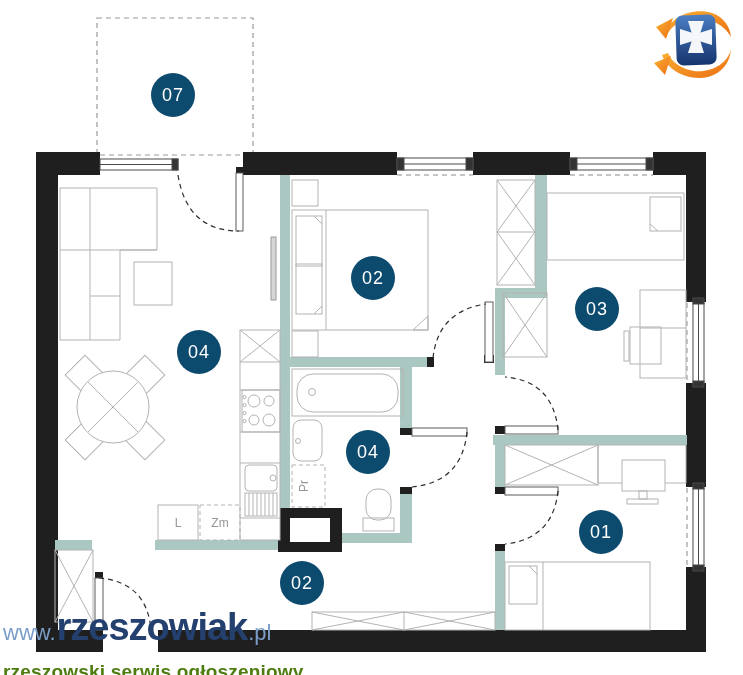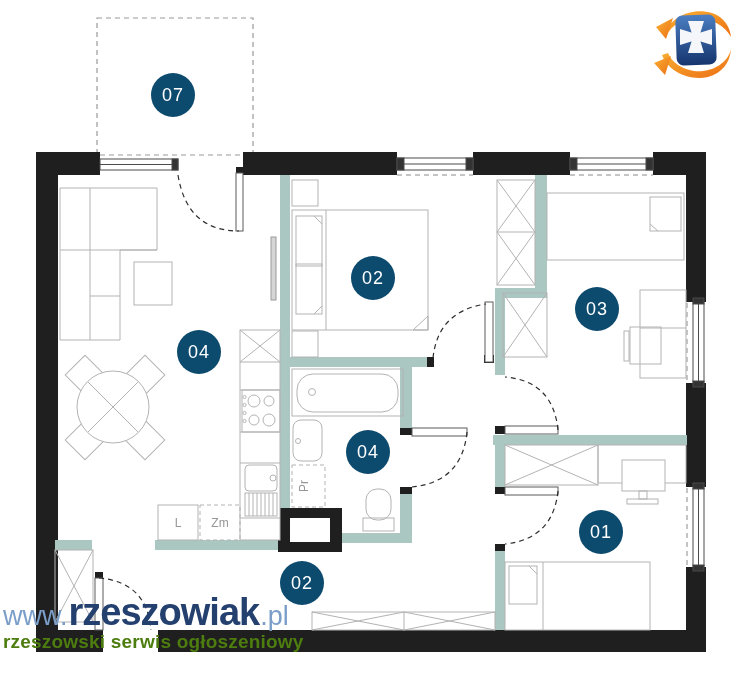--- a/index.html
+++ b/index.html
@@ -13,7 +13,7 @@
   }
   .watermark{position:absolute;left:3px;top:593px;z-index:9;pointer-events:none;line-height:1;}
   .wm-line1{display:flex;align-items:baseline;white-space:nowrap;}
-  .wm-prefix,.wm-tld{color:#7b9ec9;font-size:27px;font-weight:400;}
+  .wm-prefix,.wm-tld{color:#7b9ec9;font-size:22px;font-weight:400;}
   .wm-brand{color:#24406f;font-size:38px;font-weight:700;letter-spacing:-1px;margin:0 1px;}
   .wm-tagline{color:#4d7c0f;font-size:19px;font-weight:700;margin-top:1px;letter-spacing:0.2px;white-space:nowrap;}
   .logo{position:absolute;left:652px;top:5px;z-index:9;}

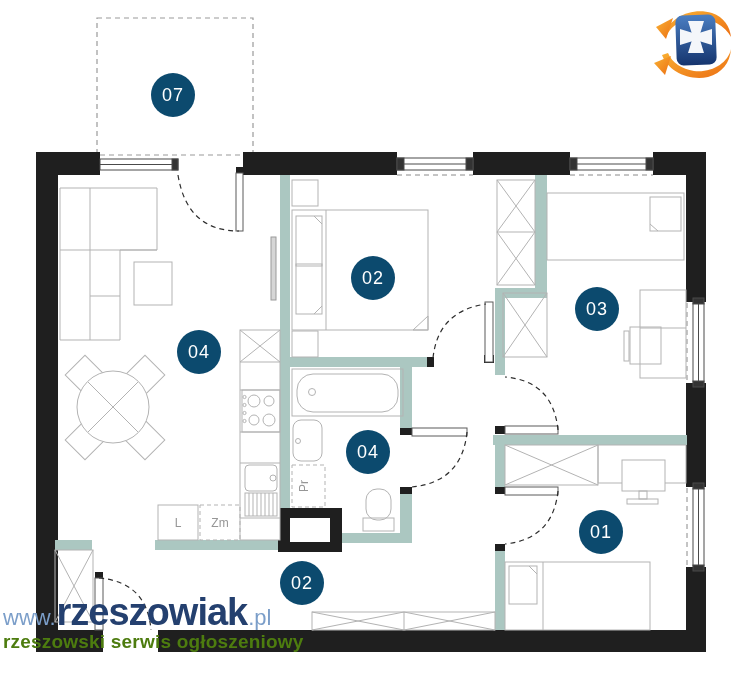--- a/index.html
+++ b/index.html
@@ -14,7 +14,7 @@
   .watermark{position:absolute;left:3px;top:593px;z-index:9;pointer-events:none;line-height:1;}
   .wm-line1{display:flex;align-items:baseline;white-space:nowrap;}
   .wm-prefix,.wm-tld{color:#7b9ec9;font-size:22px;font-weight:400;}
-  .wm-brand{color:#24406f;font-size:38px;font-weight:700;letter-spacing:-1px;margin:0 1px;}
+  .wm-brand{color:#24406f;font-size:38px;font-weight:700;letter-spacing:-1px;margin:15px 1px;}
   .wm-tagline{color:#4d7c0f;font-size:19px;font-weight:700;margin-top:1px;letter-spacing:0.2px;white-space:nowrap;}
   .logo{position:absolute;left:652px;top:5px;z-index:9;}
 </style>

